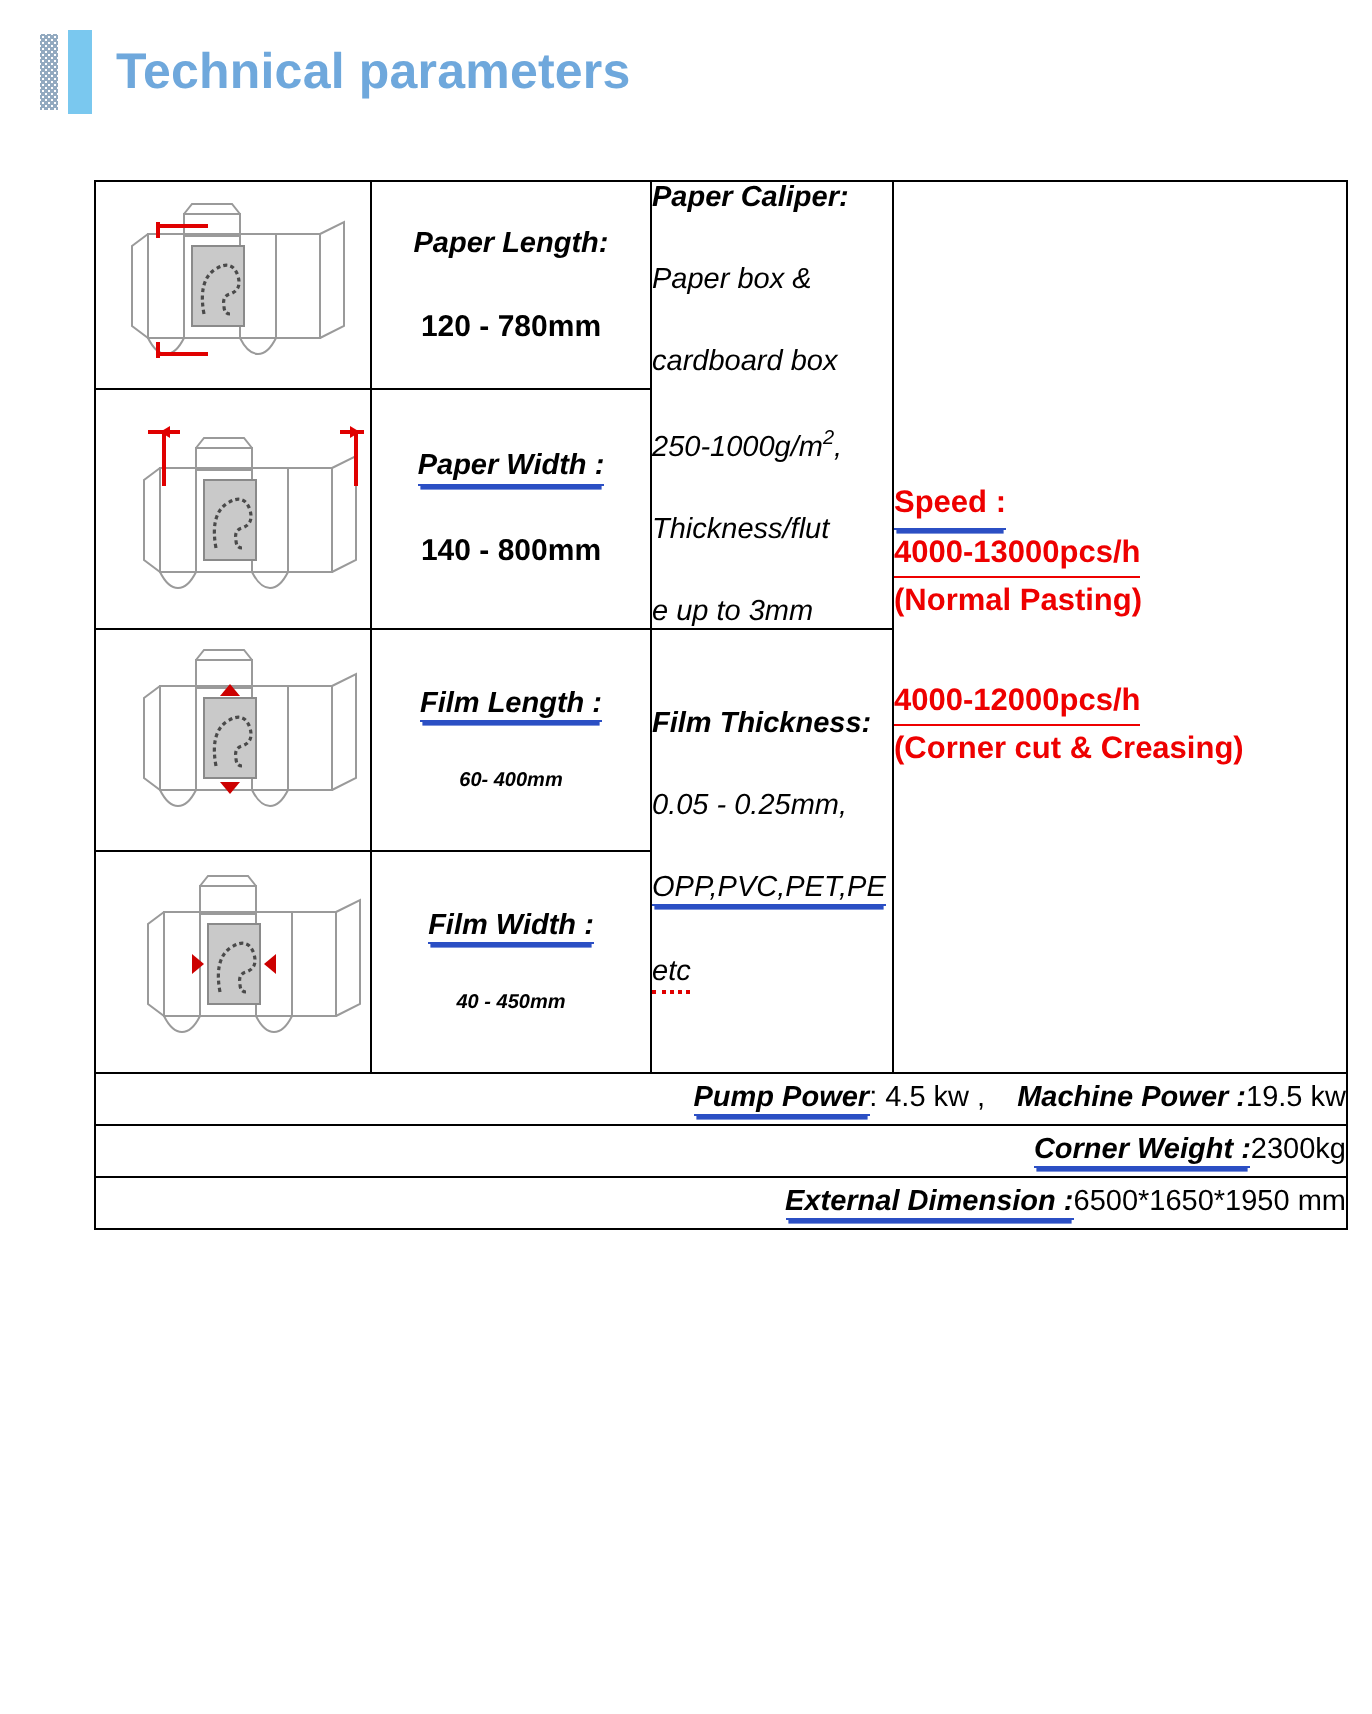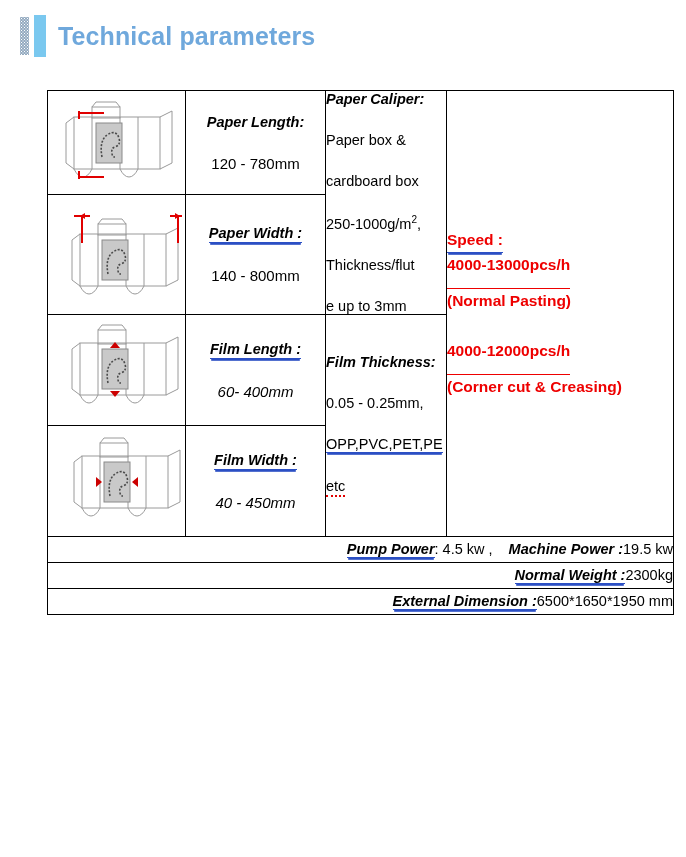--- a/index.html
+++ b/index.html
@@ -100,7 +100,7 @@
     font-size: 14.5px; display: block;
   }
   .cal-line {
-    font-size: 14.5px;
+    font-style: italic; font-size: 14.5px;
     display: block; margin-top: 25px;
     white-space: nowrap;
   }

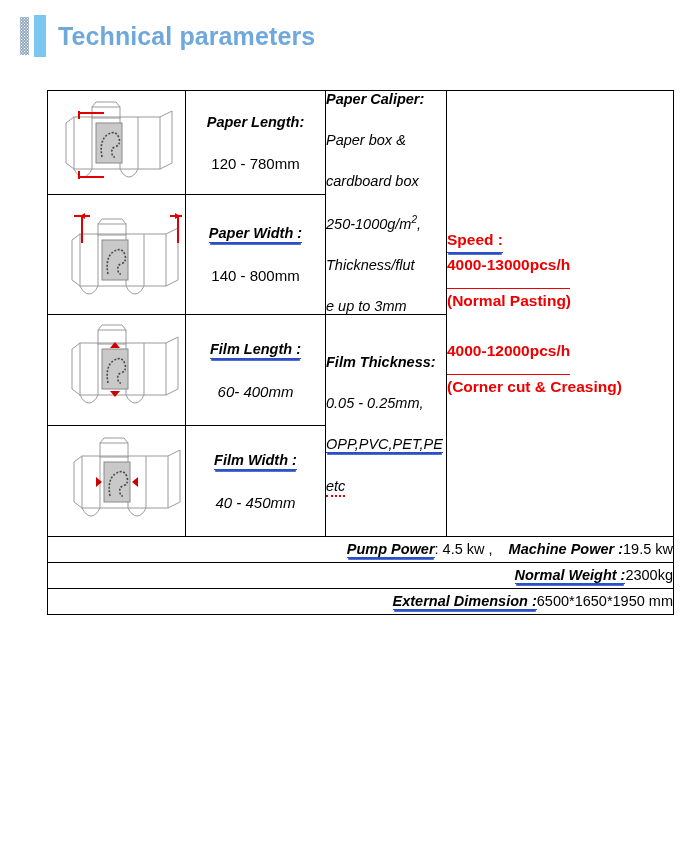--- a/index.html
+++ b/index.html
@@ -84,6 +84,7 @@
     color: #000;
     margin-top: 24px;
     display: block;
+    font-weight: bold;
   }
   .dim-val.ital { font-style: italic; font-size: 15px; }
   .u-blue {

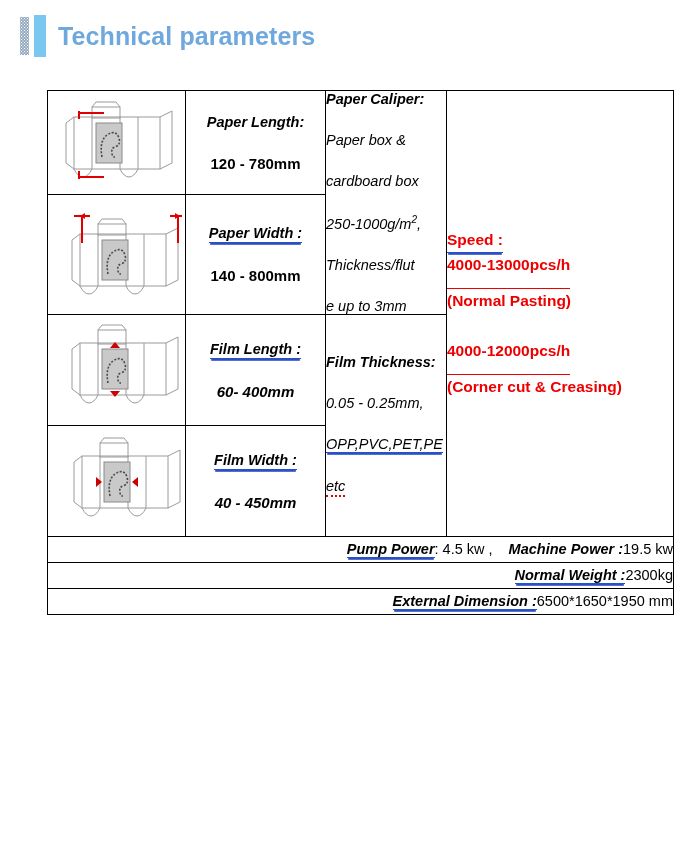--- a/index.html
+++ b/index.html
@@ -125,7 +125,7 @@
   .u-red {
     display: inline-block;
     border-bottom: 1.5px solid #ee0000;
-    padding-bottom: 12px;
+    padding-bottom: 0px;
   }
   .sp-gap { display: block; height: 26px; }
 

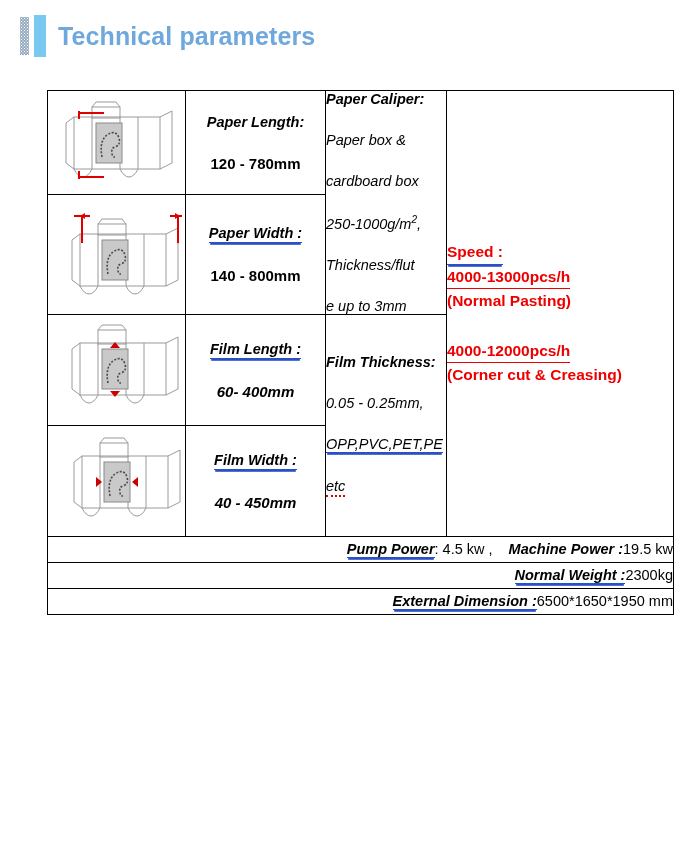--- a/index.html
+++ b/index.html
@@ -86,7 +86,7 @@
     display: block;
     font-weight: bold;
   }
-  .dim-val.ital { font-style: italic; font-size: 15px; }
+  .dim-val.ital { font-style: italic; font-size: 10px; }
   .u-blue {
     border-bottom: 1.2px solid #2b4fc4;
     box-shadow: 0 3px 0 -1.2px #2b4fc4;

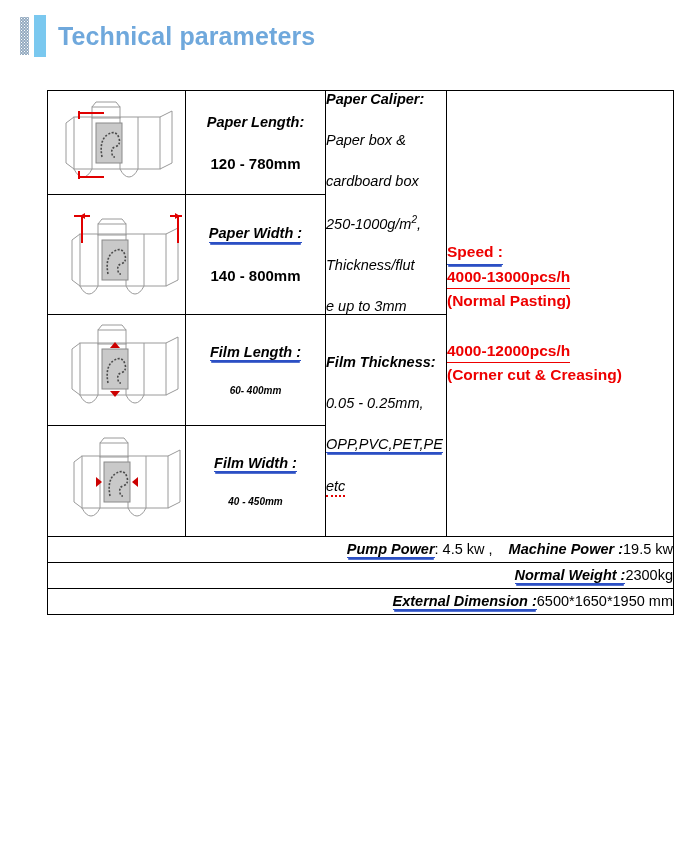--- a/index.html
+++ b/index.html
@@ -316,7 +316,7 @@
 
   <tr>
     <td class="foot-cell" colspan="4">
-      <span class="f-lbl u-blue">Normal Weight :</span><span class="f-val">2300kg</span>
+      <span class="f-lbl u-blue">Corner Weight :</span><span class="f-val">2300kg</span>
     </td>
   </tr>
 

